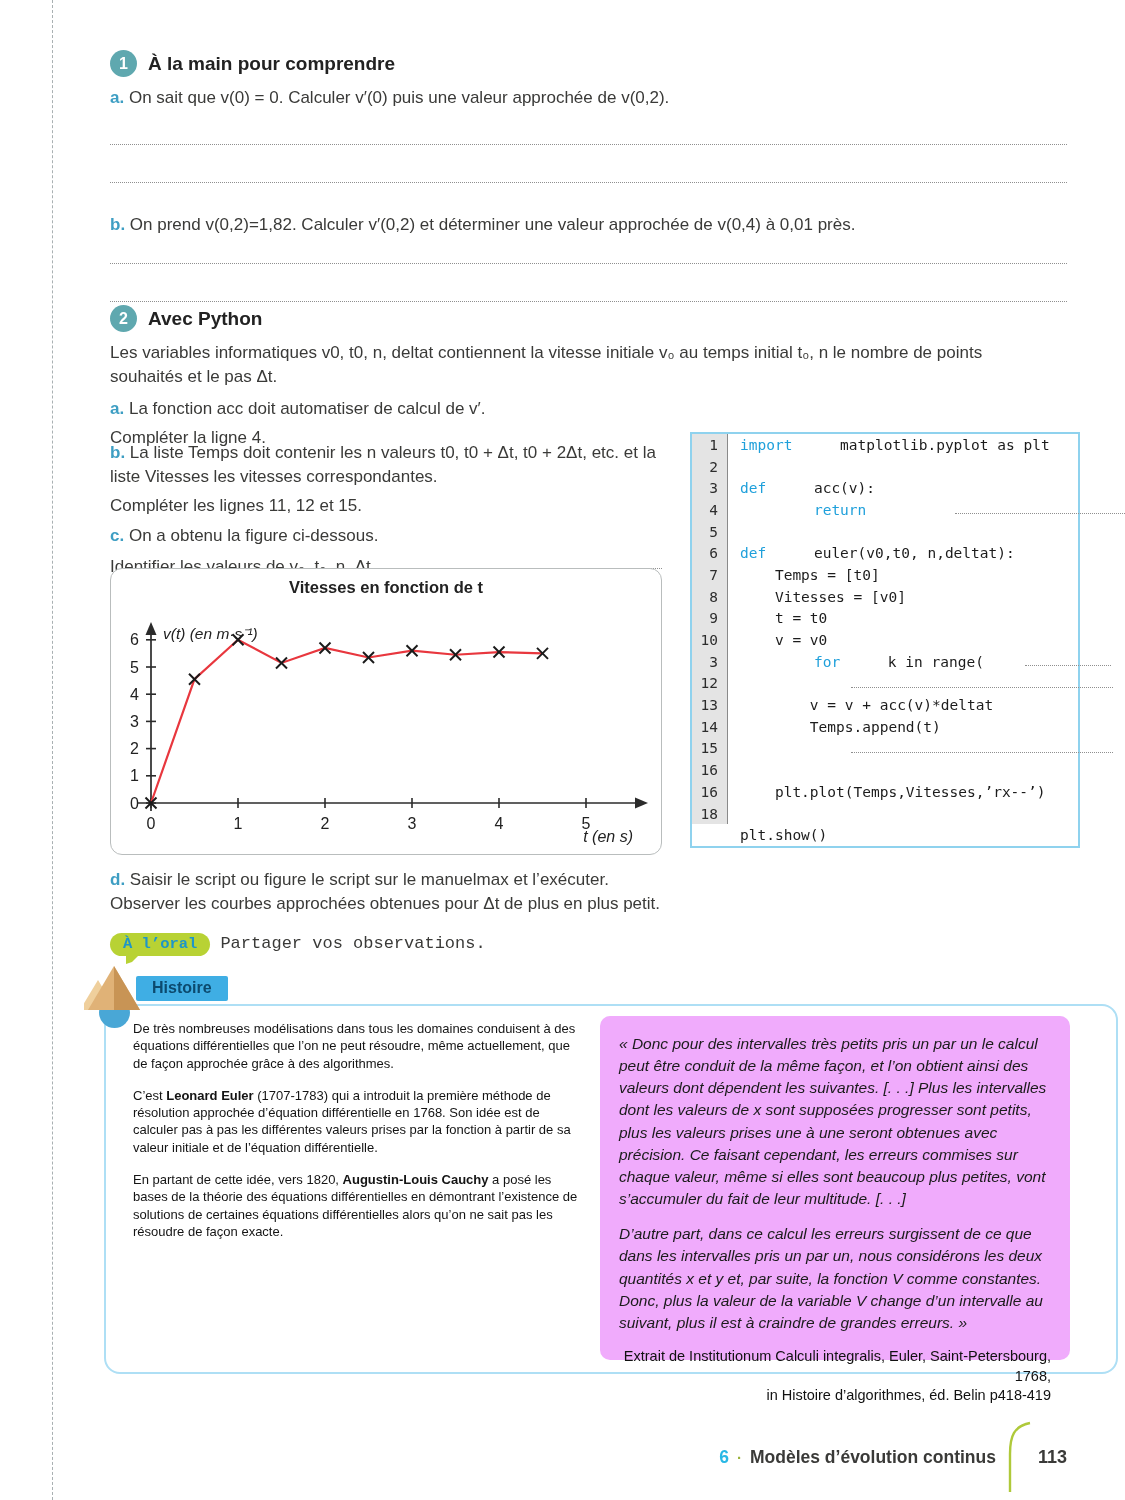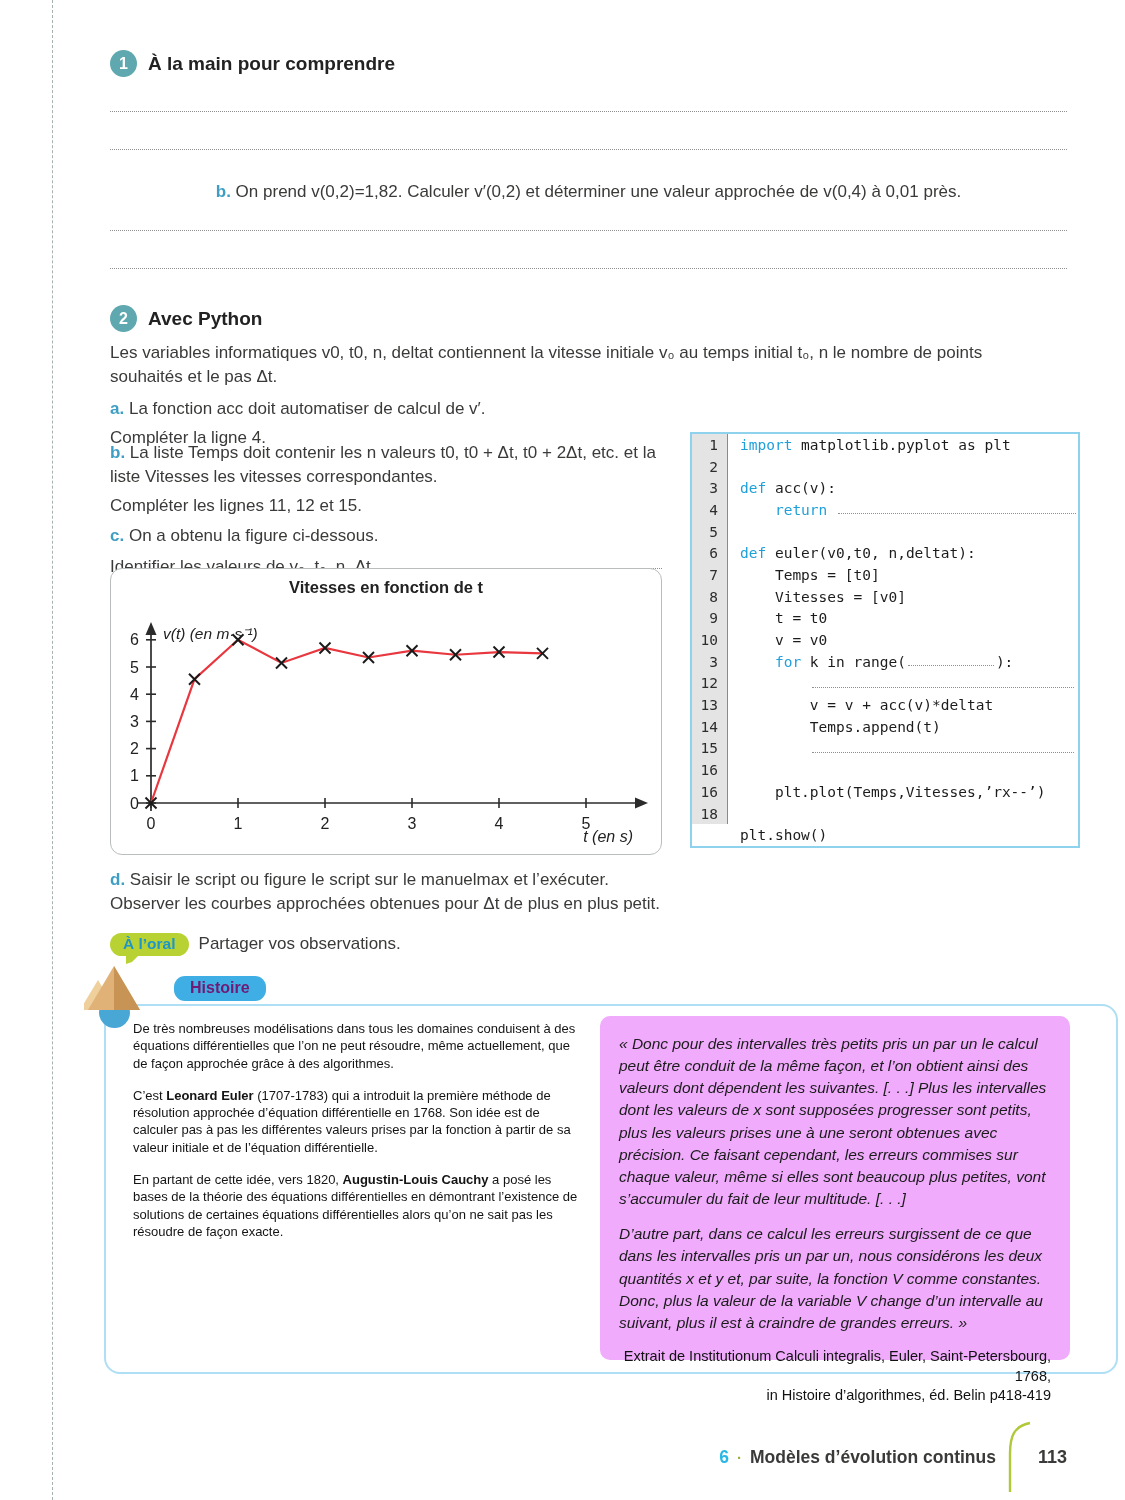--- a/index.html
+++ b/index.html
@@ -96,6 +96,7 @@
     <span class="badge">1</span>
     <h2 class="sec-title">À la main pour comprendre</h2>
   </div>
+  <p class="q"><span class="qlabel">a.</span> <span>On sait que v(0) = 0. Calculer v′(0) puis une valeur approchée de v(0,2).</span></p>
   <div class="ansline mt34"></div>
   <div class="ansline mt37"></div>
   <p class="q mt30"><span class="qlabel">b.</span> <span>On prend v(0,2)=1,82. Calculer v′(0,2) et déterminer une valeur approchée de v(0,4) à 0,01 près.</span></p>

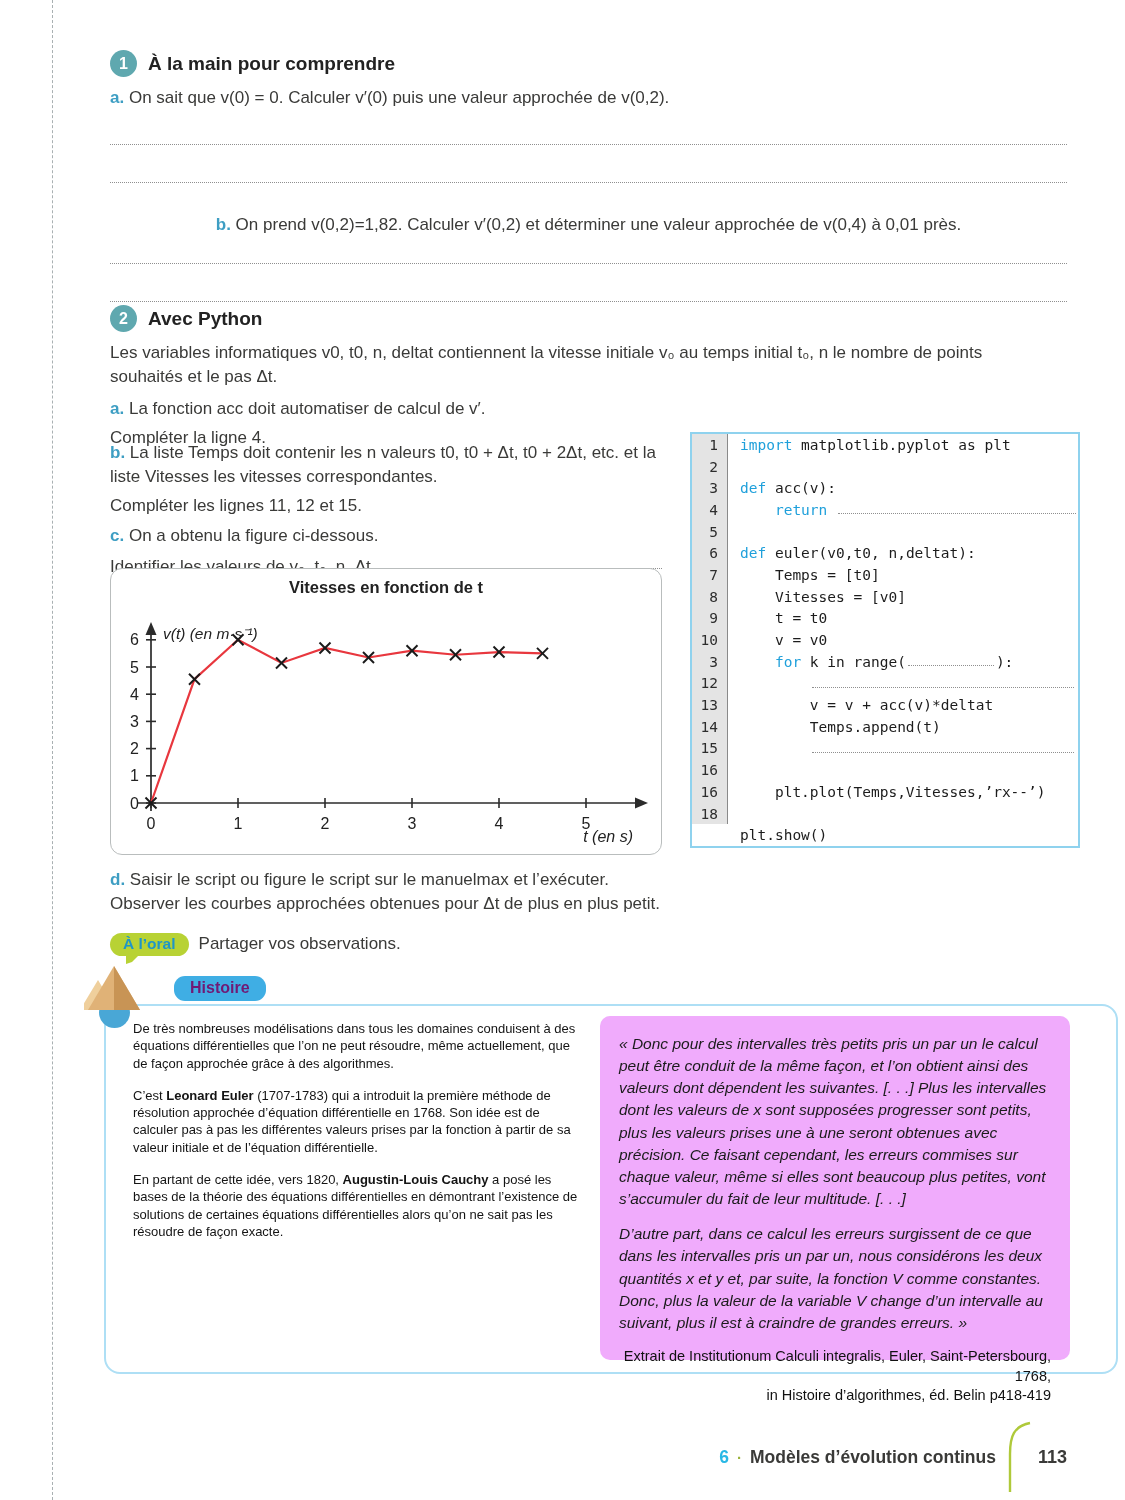--- a/index.html
+++ b/index.html
@@ -22,7 +22,7 @@
   .q{margin:0;font-size:17px;line-height:1.42;color:#3a3a38;}
   .qlabel{color:#3E9EC3;font-weight:bold;}
   .ansline{border-bottom:1.6px dotted #8f8f8f;height:0;}
-  .mt8{margin-top:8px;}.mt26{margin-top:26px;}.mt30{margin-top:30px;text-align:center;}.mt34{margin-top:34px;}.mt37{margin-top:37px;}
+  .mt8{margin-top:8px;}.mt26{margin-top:26px;}.mt30{margin-top:30px;}.mt34{margin-top:34px;}.mt37{margin-top:37px;}
   .note{margin:7px 0 0 0;font-size:17px;}
   .identify-row{display:flex;align-items:baseline;margin-top:9px;font-size:17px;}
   .dotfill{flex:1;border-bottom:1.6px dotted #8f8f8f;margin-left:6px;transform:translateY(-3px);}

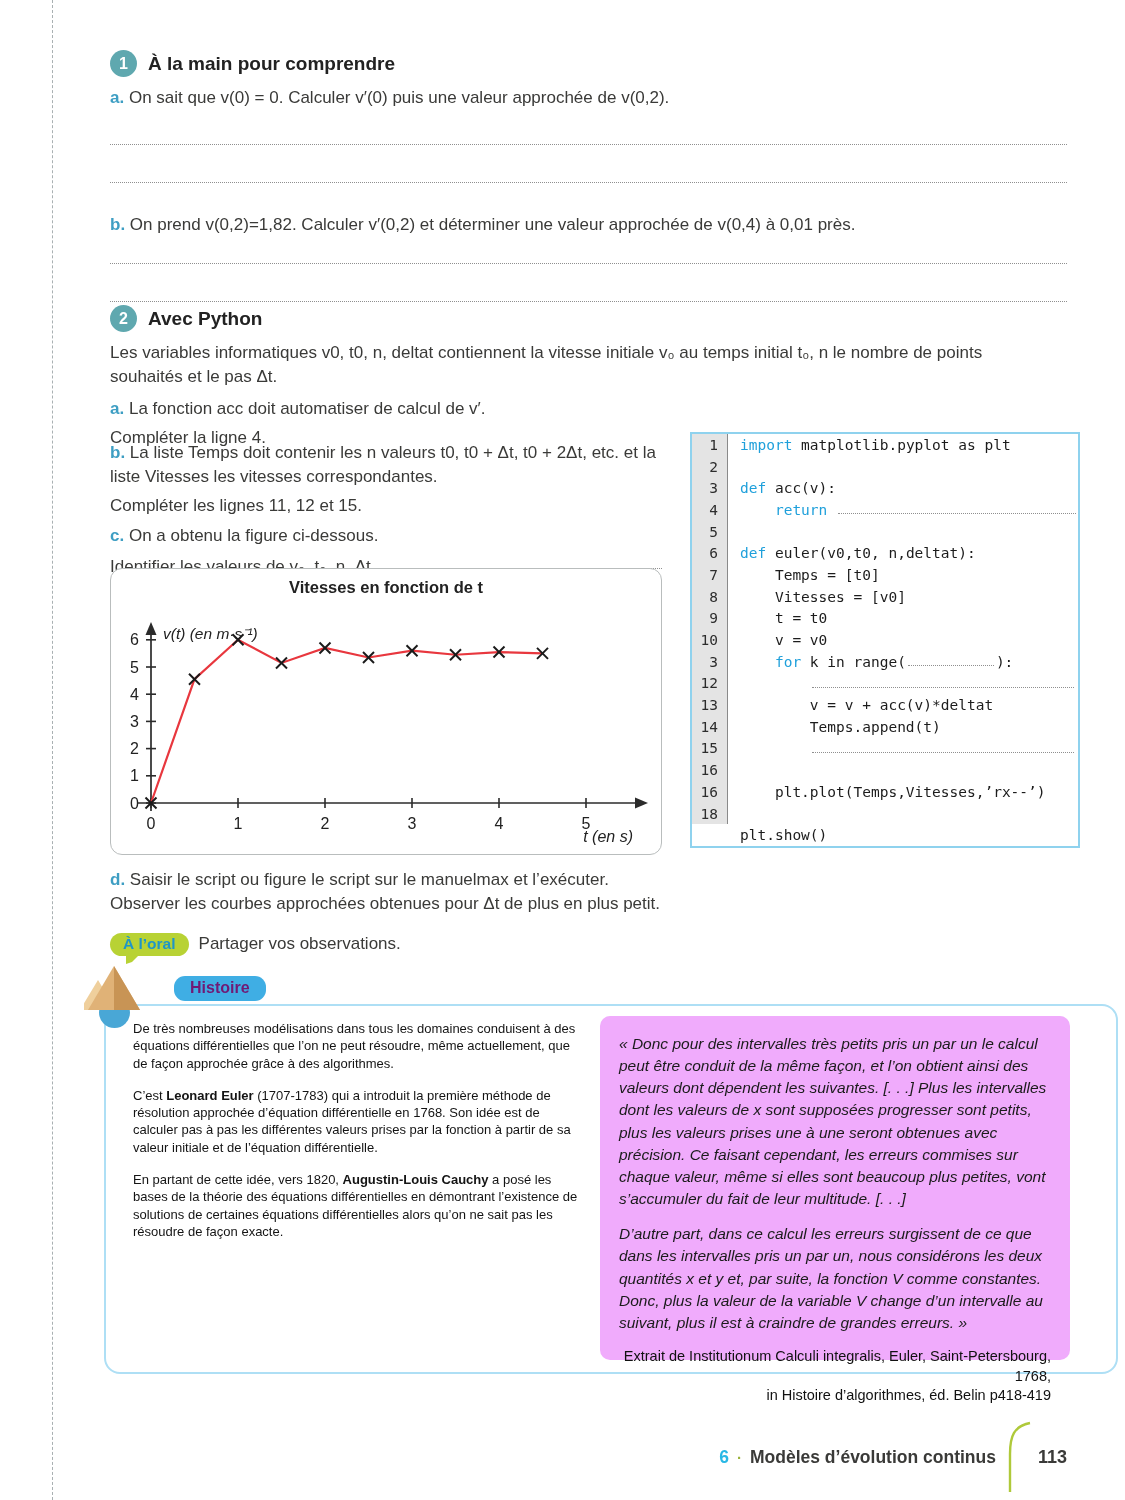--- a/index.html
+++ b/index.html
@@ -37,7 +37,7 @@
             font-family:"DejaVu Sans Mono",monospace;font-size:14.5px;color:#2d2d2d;}
   .code-num.nogutter{background:transparent;border-right-color:transparent;}
   .code-body{display:flex;align-items:center;padding-left:12px;
-             font-family:"DejaVu Sans Mono",monospace;font-size:14.5px;color:#1c1c1c;}
+             font-family:"DejaVu Sans Mono",monospace;font-size:14.5px;color:#1c1c1c;gap:39px;}
   .code-body span{white-space:pre;}
   .kw{color:#1FA0DB;}
   .code-dots{display:inline-block;border-bottom:1.6px dotted #8f8f8f;height:12px;

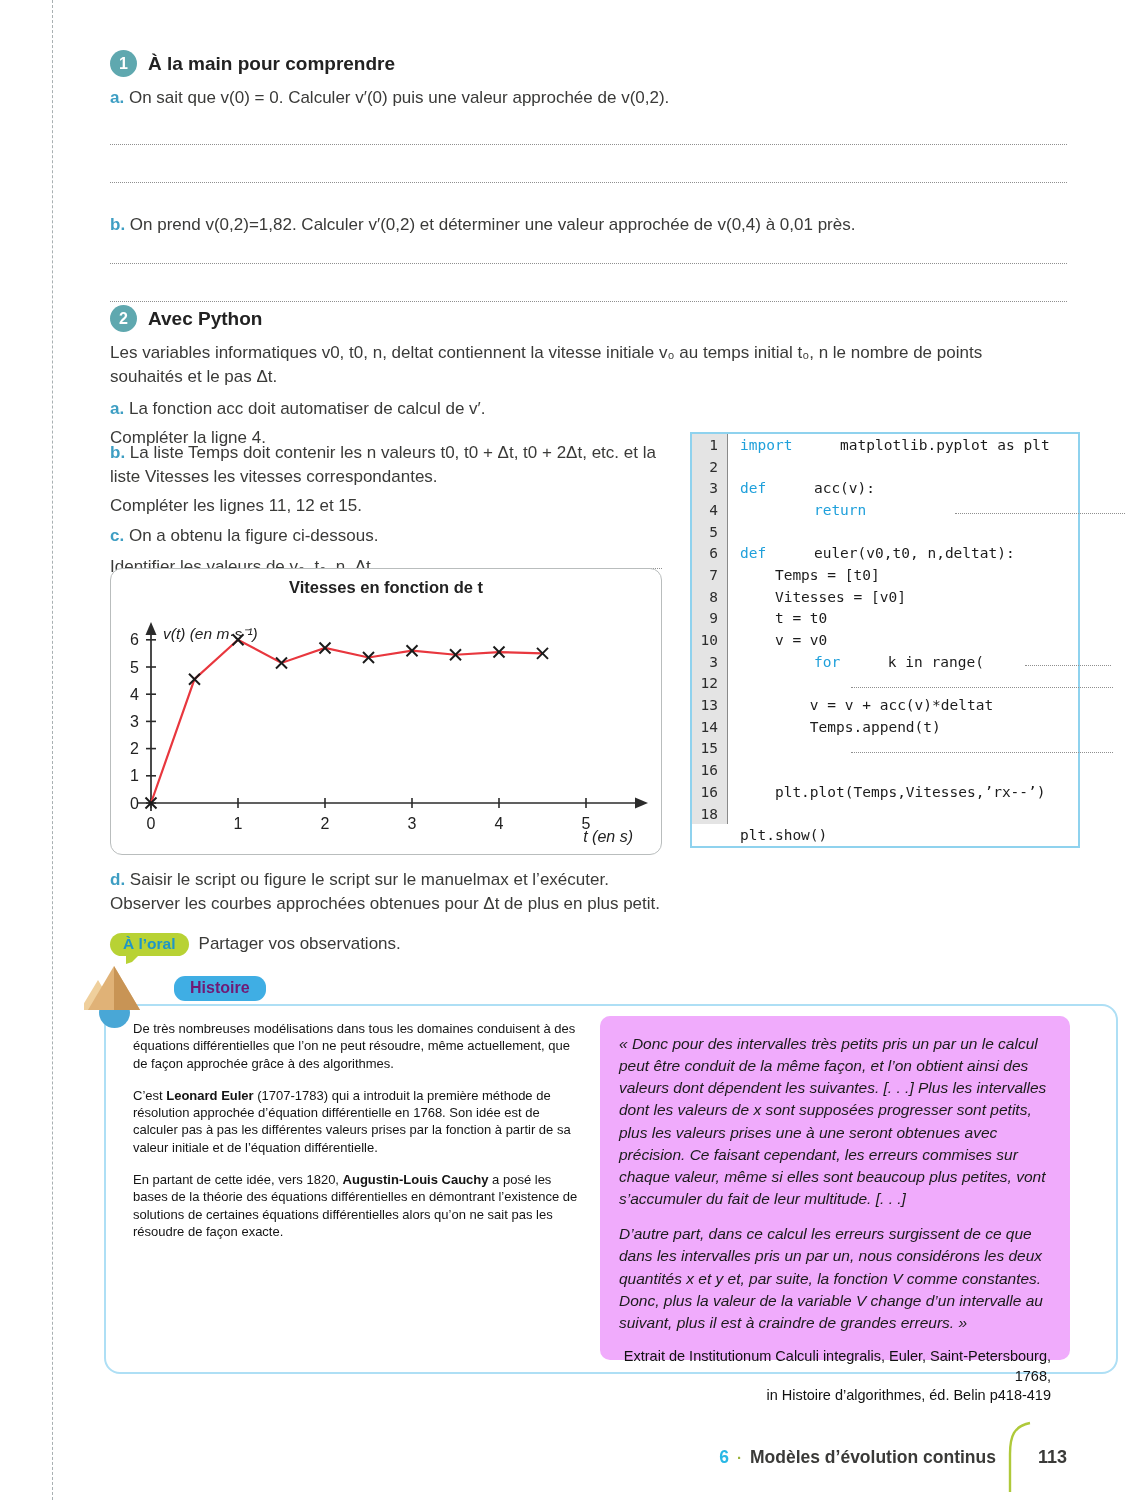--- a/index.html
+++ b/index.html
@@ -52,7 +52,7 @@
   .xlabel{position:absolute;right:28px;bottom:8px;font-style:italic;font-size:16px;color:#222;}
 
   
-  .oral-row{display:flex;align-items:center;gap:10px;margin-top:16px;}
+  .oral-row{display:flex;align-items:center;gap:10px;margin-top:16px;font-family:Liberation Mono, monospace;}
   .oral-badge{position:relative;background:#B8D234;color:#1E96C8;font-weight:bold;
               font-size:15.5px;padding:2px 13px 3px 13px;border-radius:14px;}
   .oral-badge::after{content:"";position:absolute;left:16px;bottom:-8px;

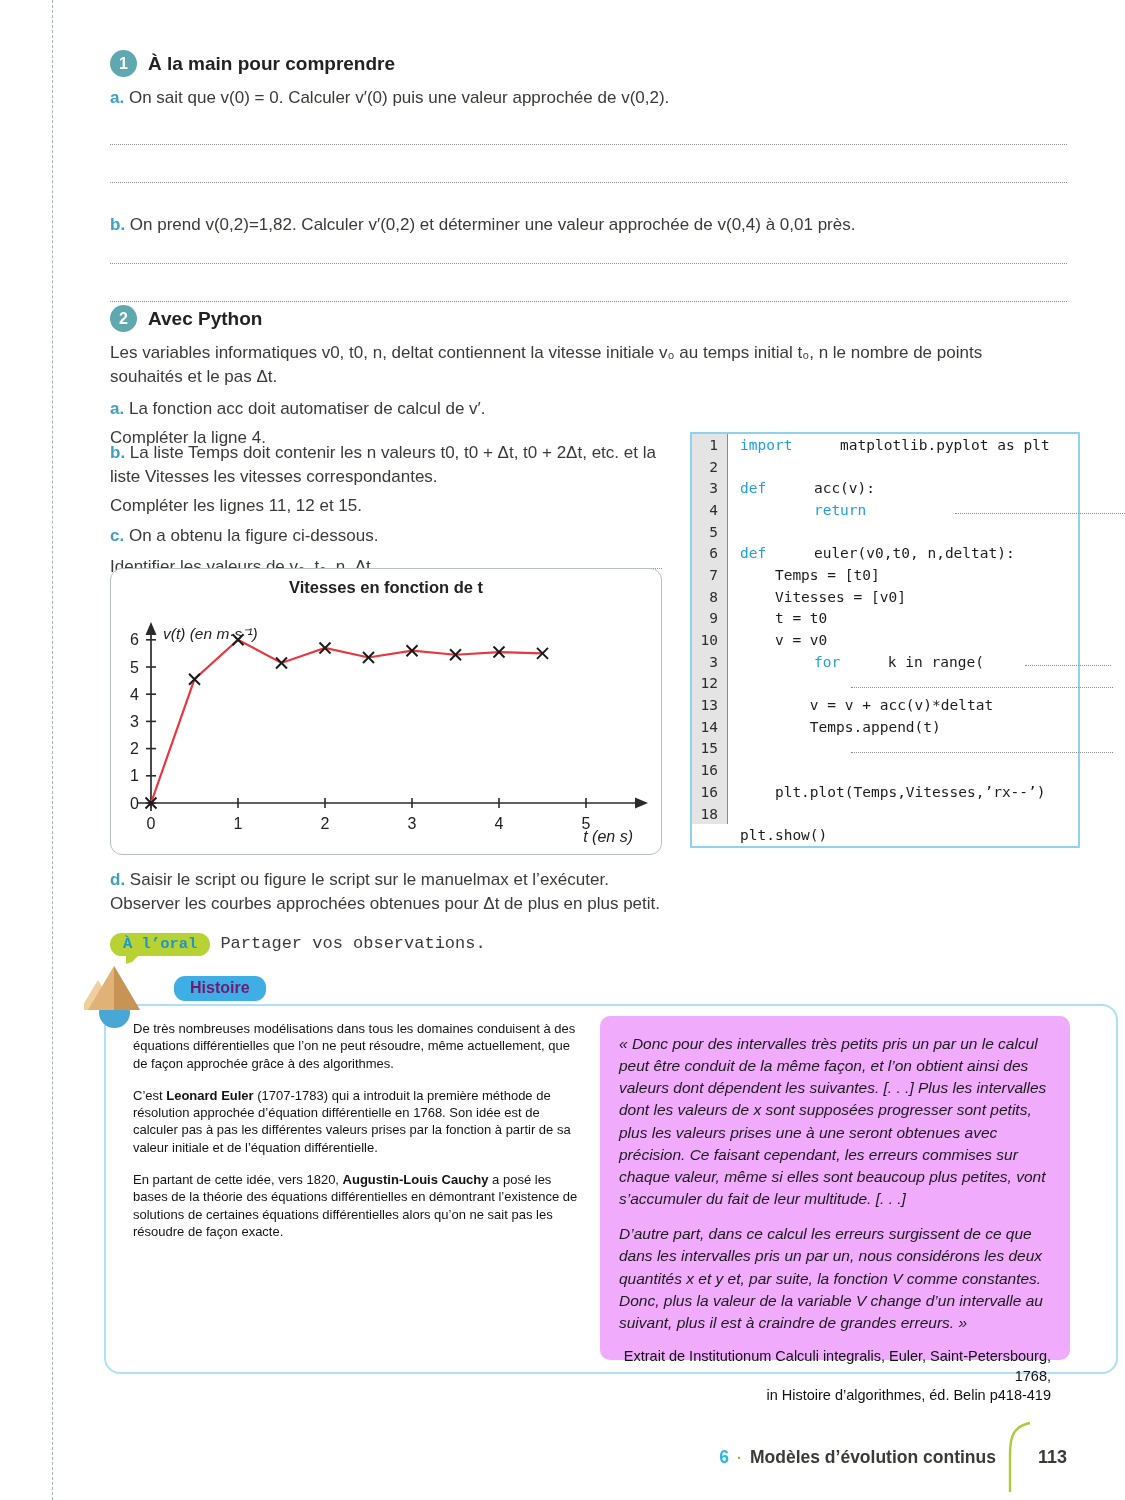--- a/index.html
+++ b/index.html
@@ -63,8 +63,8 @@
   #histoire{position:absolute;left:86px;top:972px;width:1036px;height:404px;}
   .hist-box{position:absolute;left:18px;top:32px;right:4px;bottom:2px;background:#fff;
             border:2px solid #AEDFF5;border-radius:16px;z-index:1;}
-  .hist-tab{position:absolute;left:50px;top:4px;z-index:4;background:#3FAEE4;color:#701a75;
-            font-weight:bold;font-size:16px;padding:3px 16px 4px 16px;border-radius:11px;margin-left:38px;}
+  .hist-tab{position:absolute;left:50px;top:4px;z-index:4;background:#3FAEE4;color:#0c4a6e;
+            font-weight:bold;font-size:16px;padding:3px 16px 4px 16px;border-radius:2px;}
   .hist-circle{position:absolute;left:13px;top:25px;width:31px;height:31px;border-radius:50%;
             background:#49A7D6;z-index:2;}
   .pyramids{position:absolute;left:-2px;top:-8px;z-index:5;}

